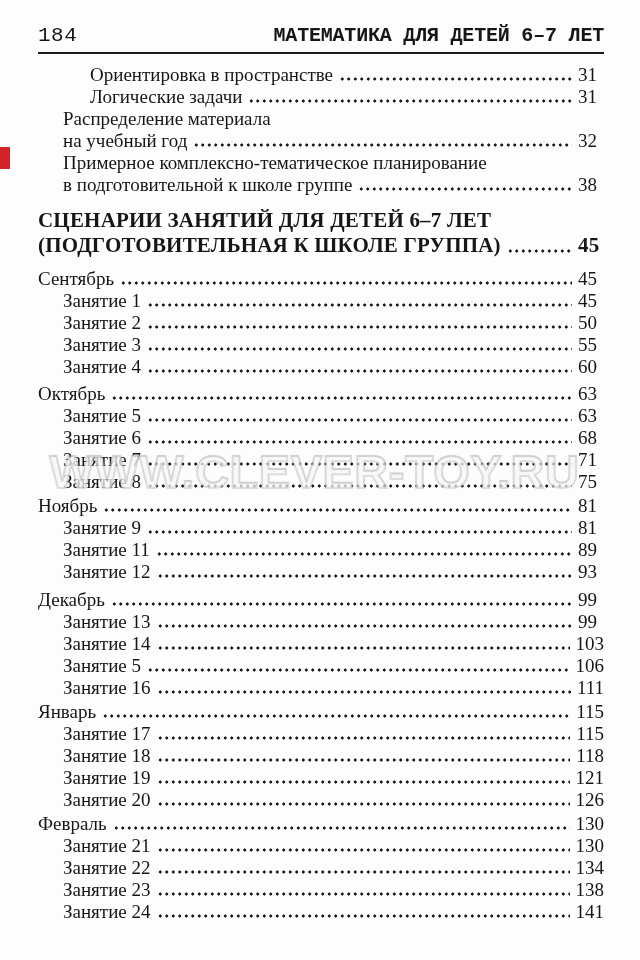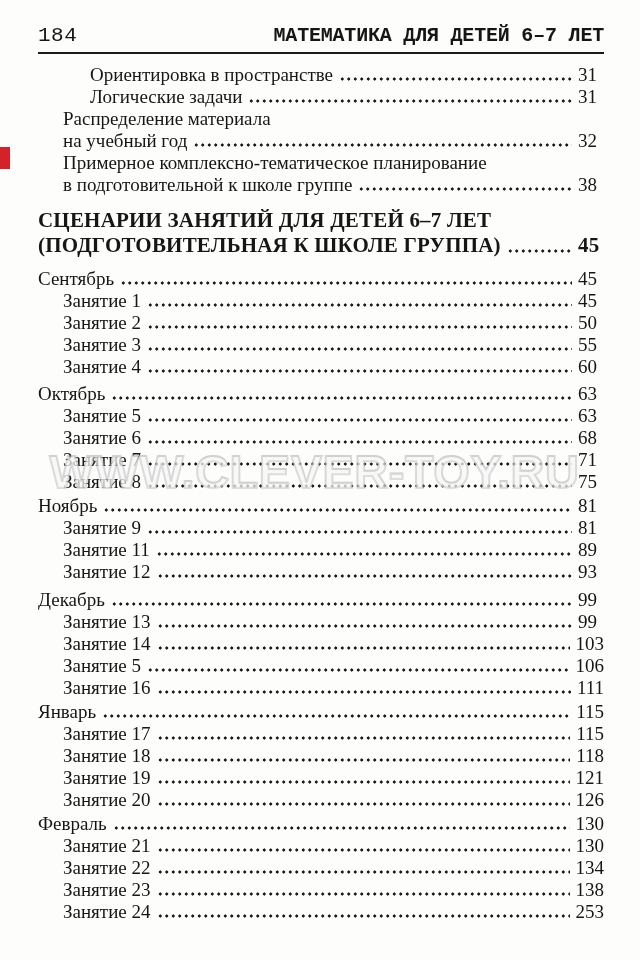--- a/index.html
+++ b/index.html
@@ -294,7 +294,7 @@
         <div class="toc-row indent-1 r-entry">
           <span class="toc-label">Занятие 24</span>
           <span class="leader"></span>
-          <span class="pagenum">253</span>
+          <span class="pagenum">141</span>
         </div>
       </div>
 

